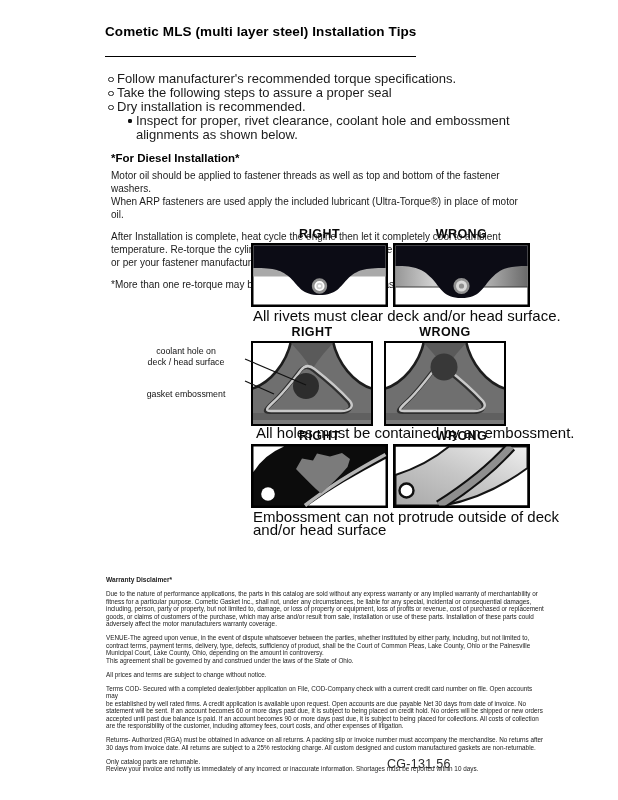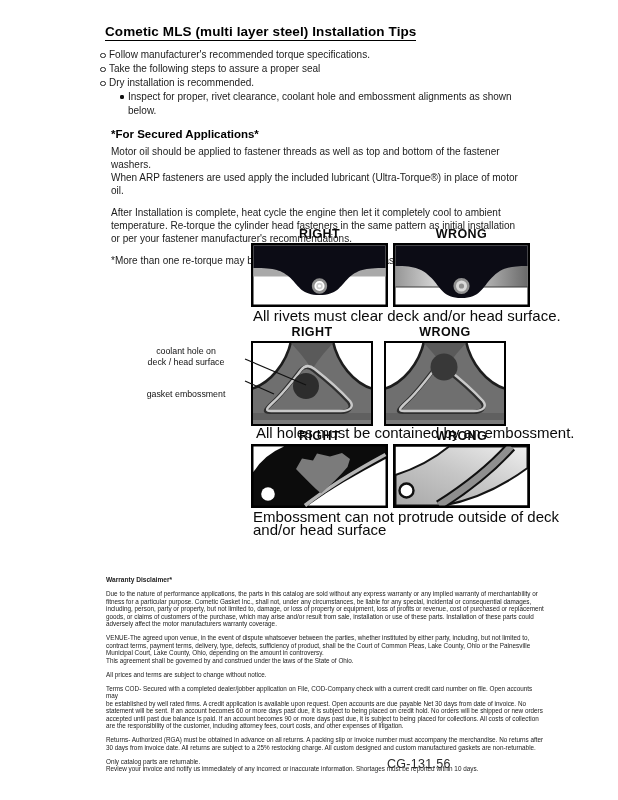--- a/index.html
+++ b/index.html
@@ -11,7 +11,7 @@
   .content-top{position:absolute;left:100px;top:22px;width:430px;}
   .title{
     display:inline-block;margin:0 1px 7px 5px;font-size:13.5px;font-weight:700;color:#000;
-    border-bottom:1.6px solid #000;padding-bottom:1px;letter-spacing:.1px;
+    border-bottom:1.6px solid #000;padding-bottom:17px;letter-spacing:.1px;
   }
   .bullets{list-style:none;margin:0;padding:0;font-size:10px;line-height:14px;}
   .bullets li{position:relative;padding-left:9px;}

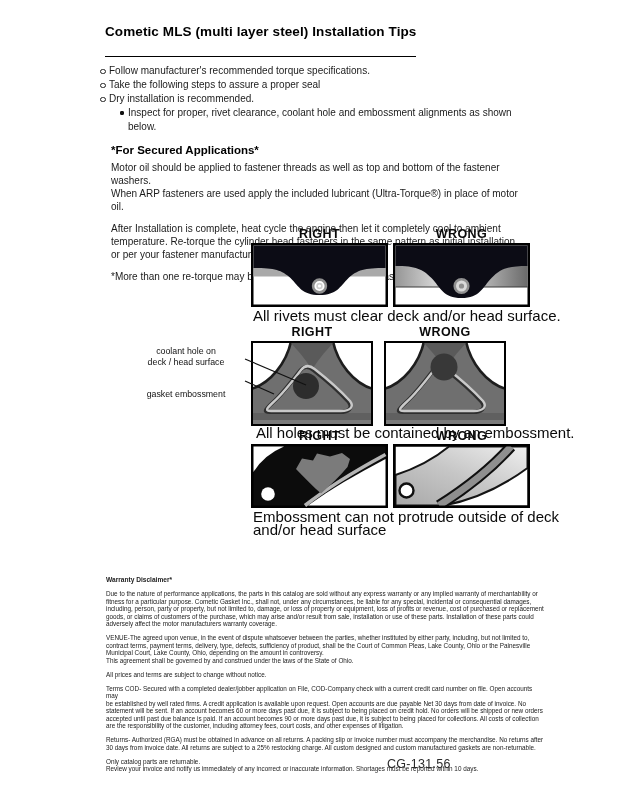--- a/index.html
+++ b/index.html
@@ -13,7 +13,7 @@
     display:inline-block;margin:0 1px 7px 5px;font-size:13.5px;font-weight:700;color:#000;
     border-bottom:1.6px solid #000;padding-bottom:17px;letter-spacing:.1px;
   }
-  .bullets{list-style:none;margin:0;padding:0;font-size:10px;line-height:14px;}
+  .bullets{list-style:none;margin:8px;padding:0;font-size:13px;line-height:14px;}
   .bullets li{position:relative;padding-left:9px;}
   .bullets li.sub{margin-left:20px;padding-left:8px;}
   .m1{position:absolute;left:0;top:4.5px;width:3.6px;height:3.6px;border:1px solid #222;border-radius:50%;}

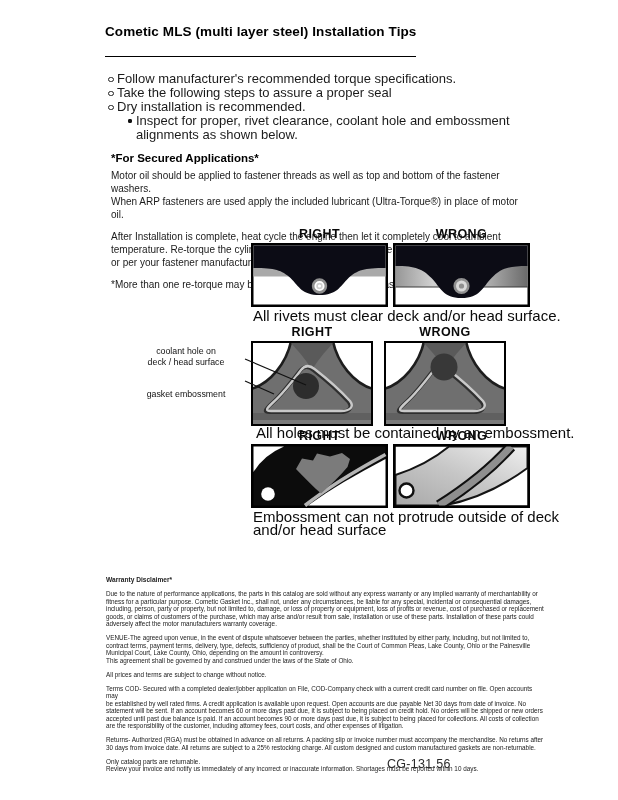--- a/index.html
+++ b/index.html
@@ -59,7 +59,7 @@
       <li class="sub"><span class="m2"></span><span>Inspect for proper, rivet clearance, coolant hole and embossment alignments as shown below.</span></li>
     </ul>
     <div class="diesel">
-      <h2>*For Secured Applications*</h2>
+      <h2>*For Diesel Installation*</h2>
       <p class="para">Motor oil should be applied to fastener threads as well as top and bottom of the fastener washers.
 When ARP fasteners are used apply the included lubricant (Ultra-Torque®) in place of motor oil.</p>
       <p class="para">After Installation is complete, heat cycle the engine then let it completely cool to ambient

